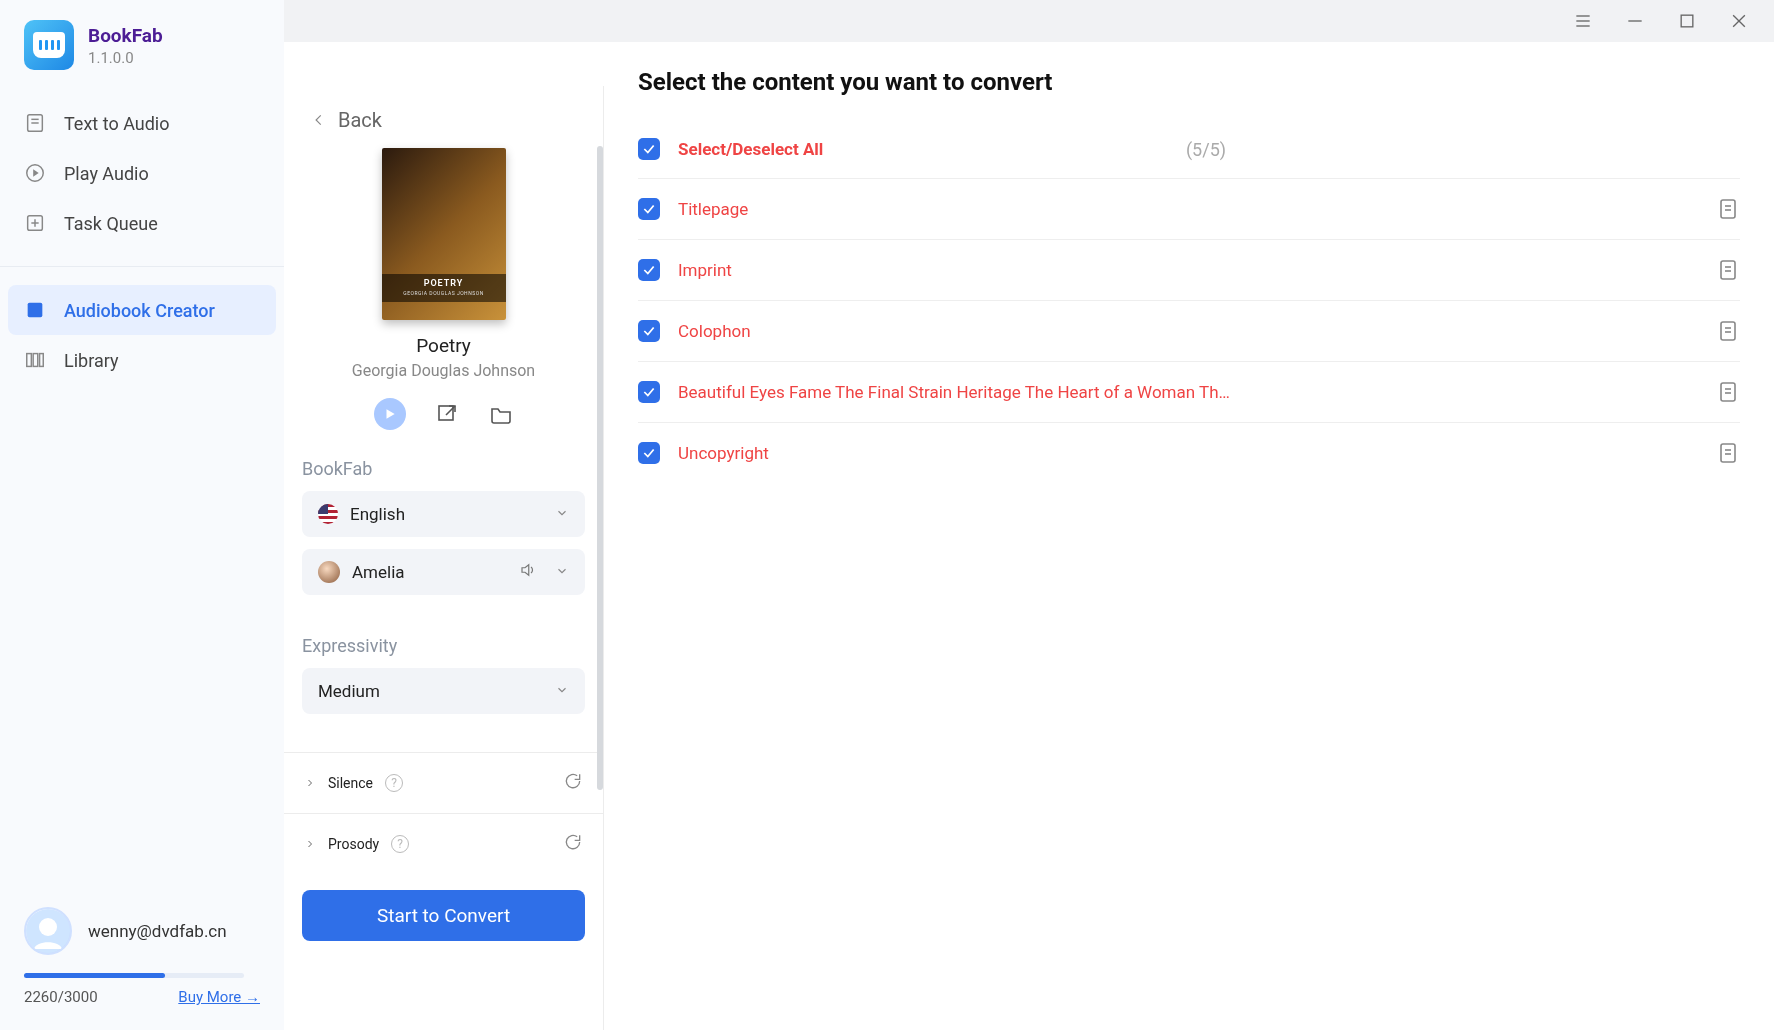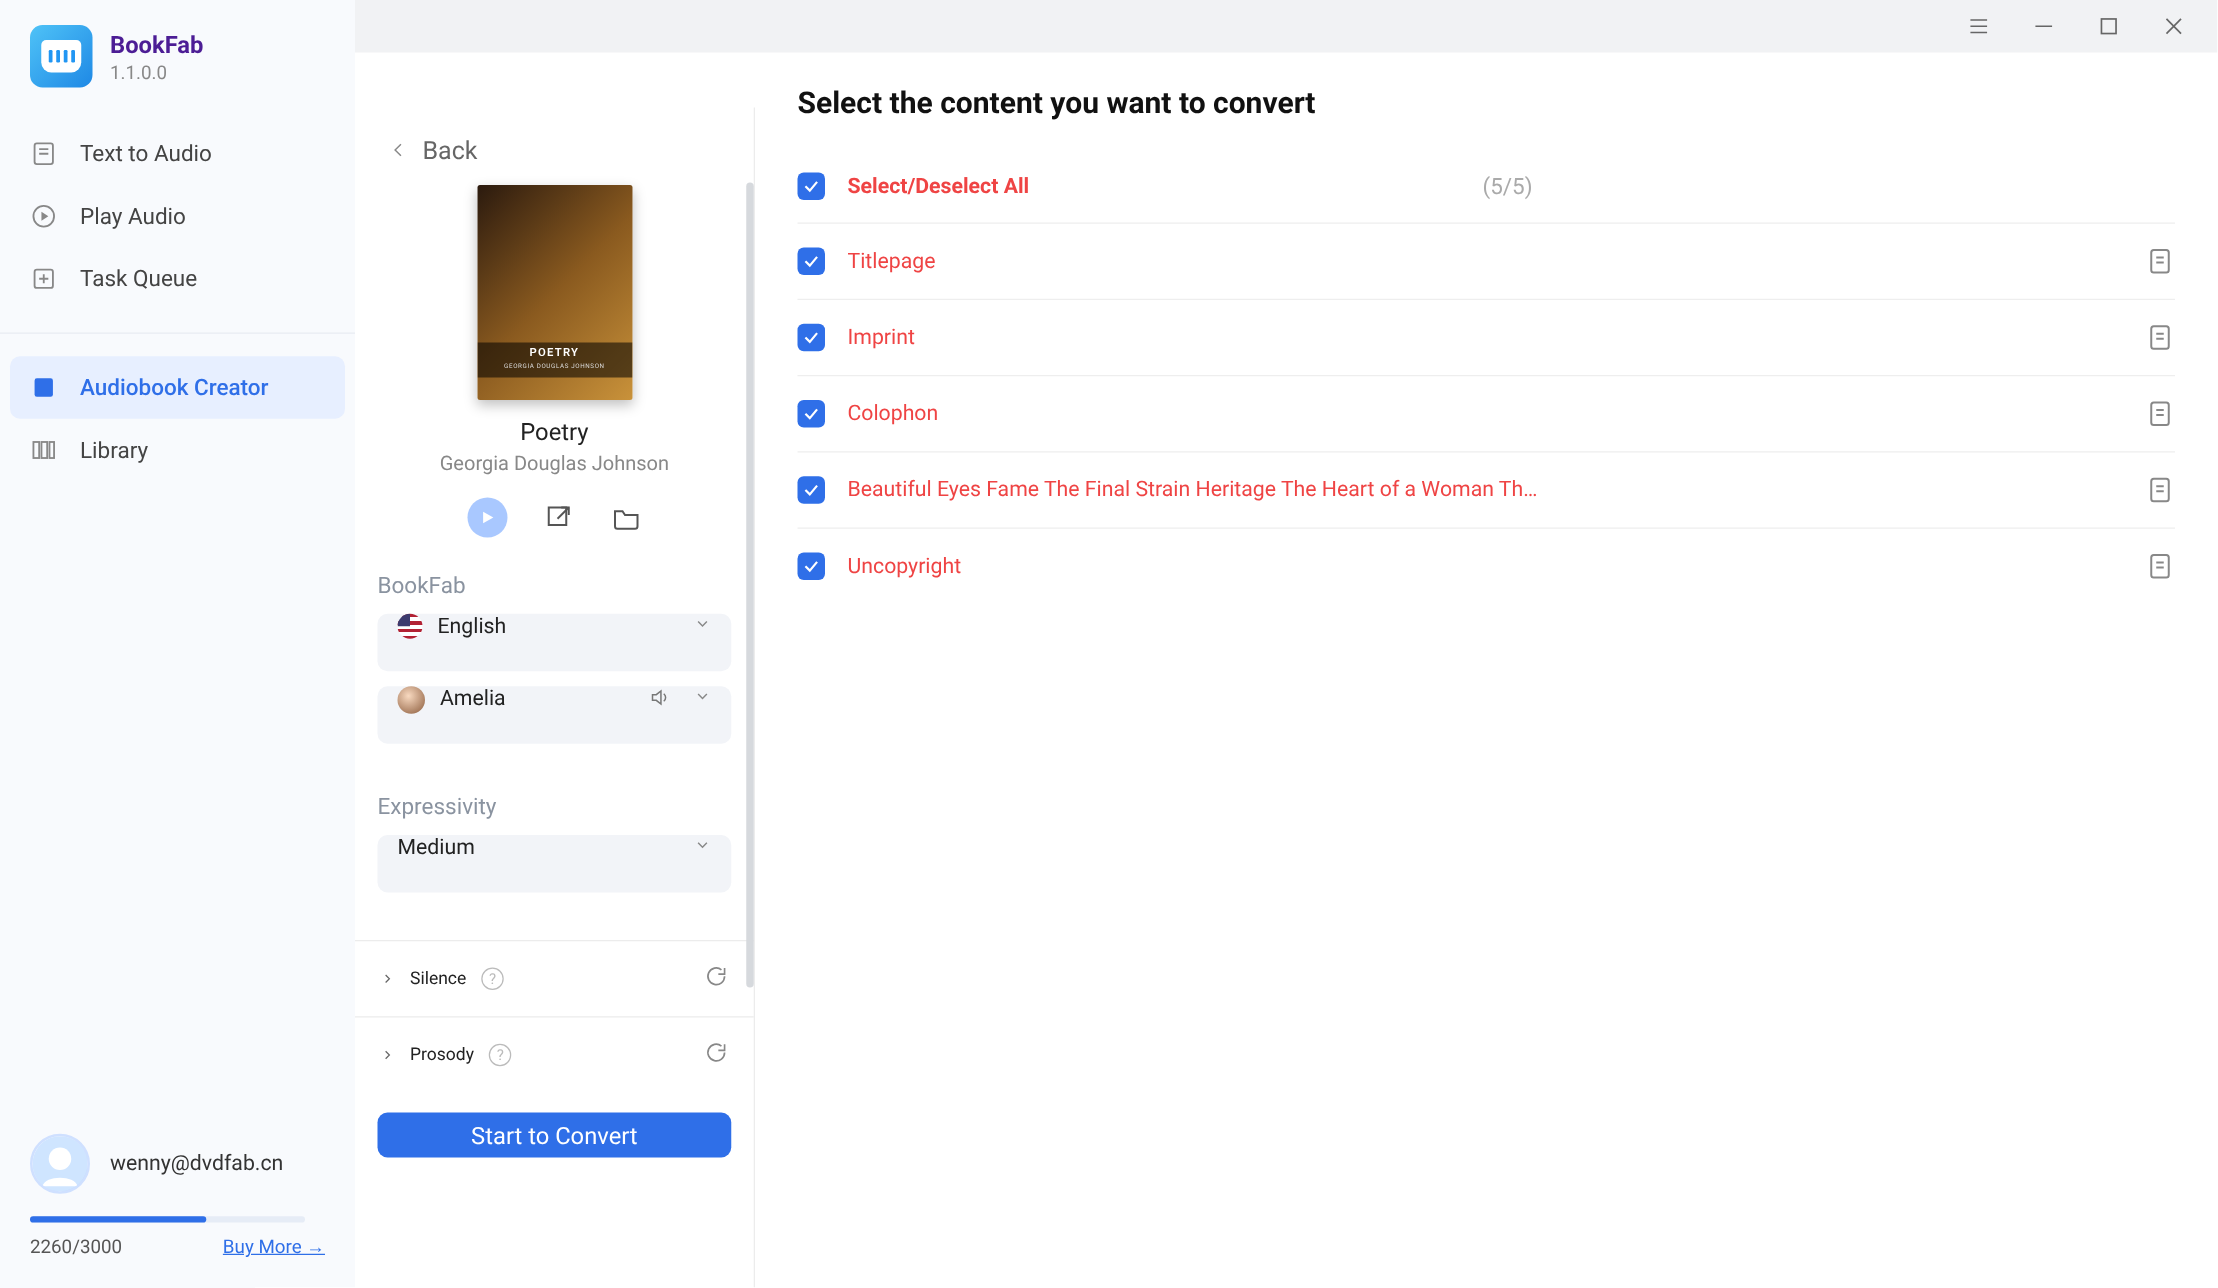--- a/index.html
+++ b/index.html
@@ -65,7 +65,7 @@
 
 .section { padding: 0 18px; margin-top: 28px; }
 .section-label { font-size: 18px; color: #8a93a0; margin-bottom: 12px; }
-.dropdown { background: #f2f4f8; border-radius: 8px; height: 46px; display: flex; padding: 0 16px; gap: 12px; cursor: pointer; margin-bottom: 12px; }
+.dropdown { background: #f2f4f8; border-radius: 8px; height: 46px; display: flex; align-items: center; padding: 0 16px; gap: 12px; cursor: pointer; margin-bottom: 12px; }
 .flag { width: 20px; height: 20px; border-radius: 50%; background: linear-gradient(#b22234 15%, #fff 15% 30%, #b22234 30% 45%, #fff 45% 60%, #b22234 60% 75%, #fff 75% 90%, #b22234 90%); position:relative; overflow:hidden;}
 .flag::before{content:"";position:absolute;top:0;left:0;width:10px;height:10px;background:#3c3b6e;}
 .voice-avatar{width:22px;height:22px;border-radius:50%;background:radial-gradient(circle at 40% 35%, #f8d9c0, #8a5a3a);}

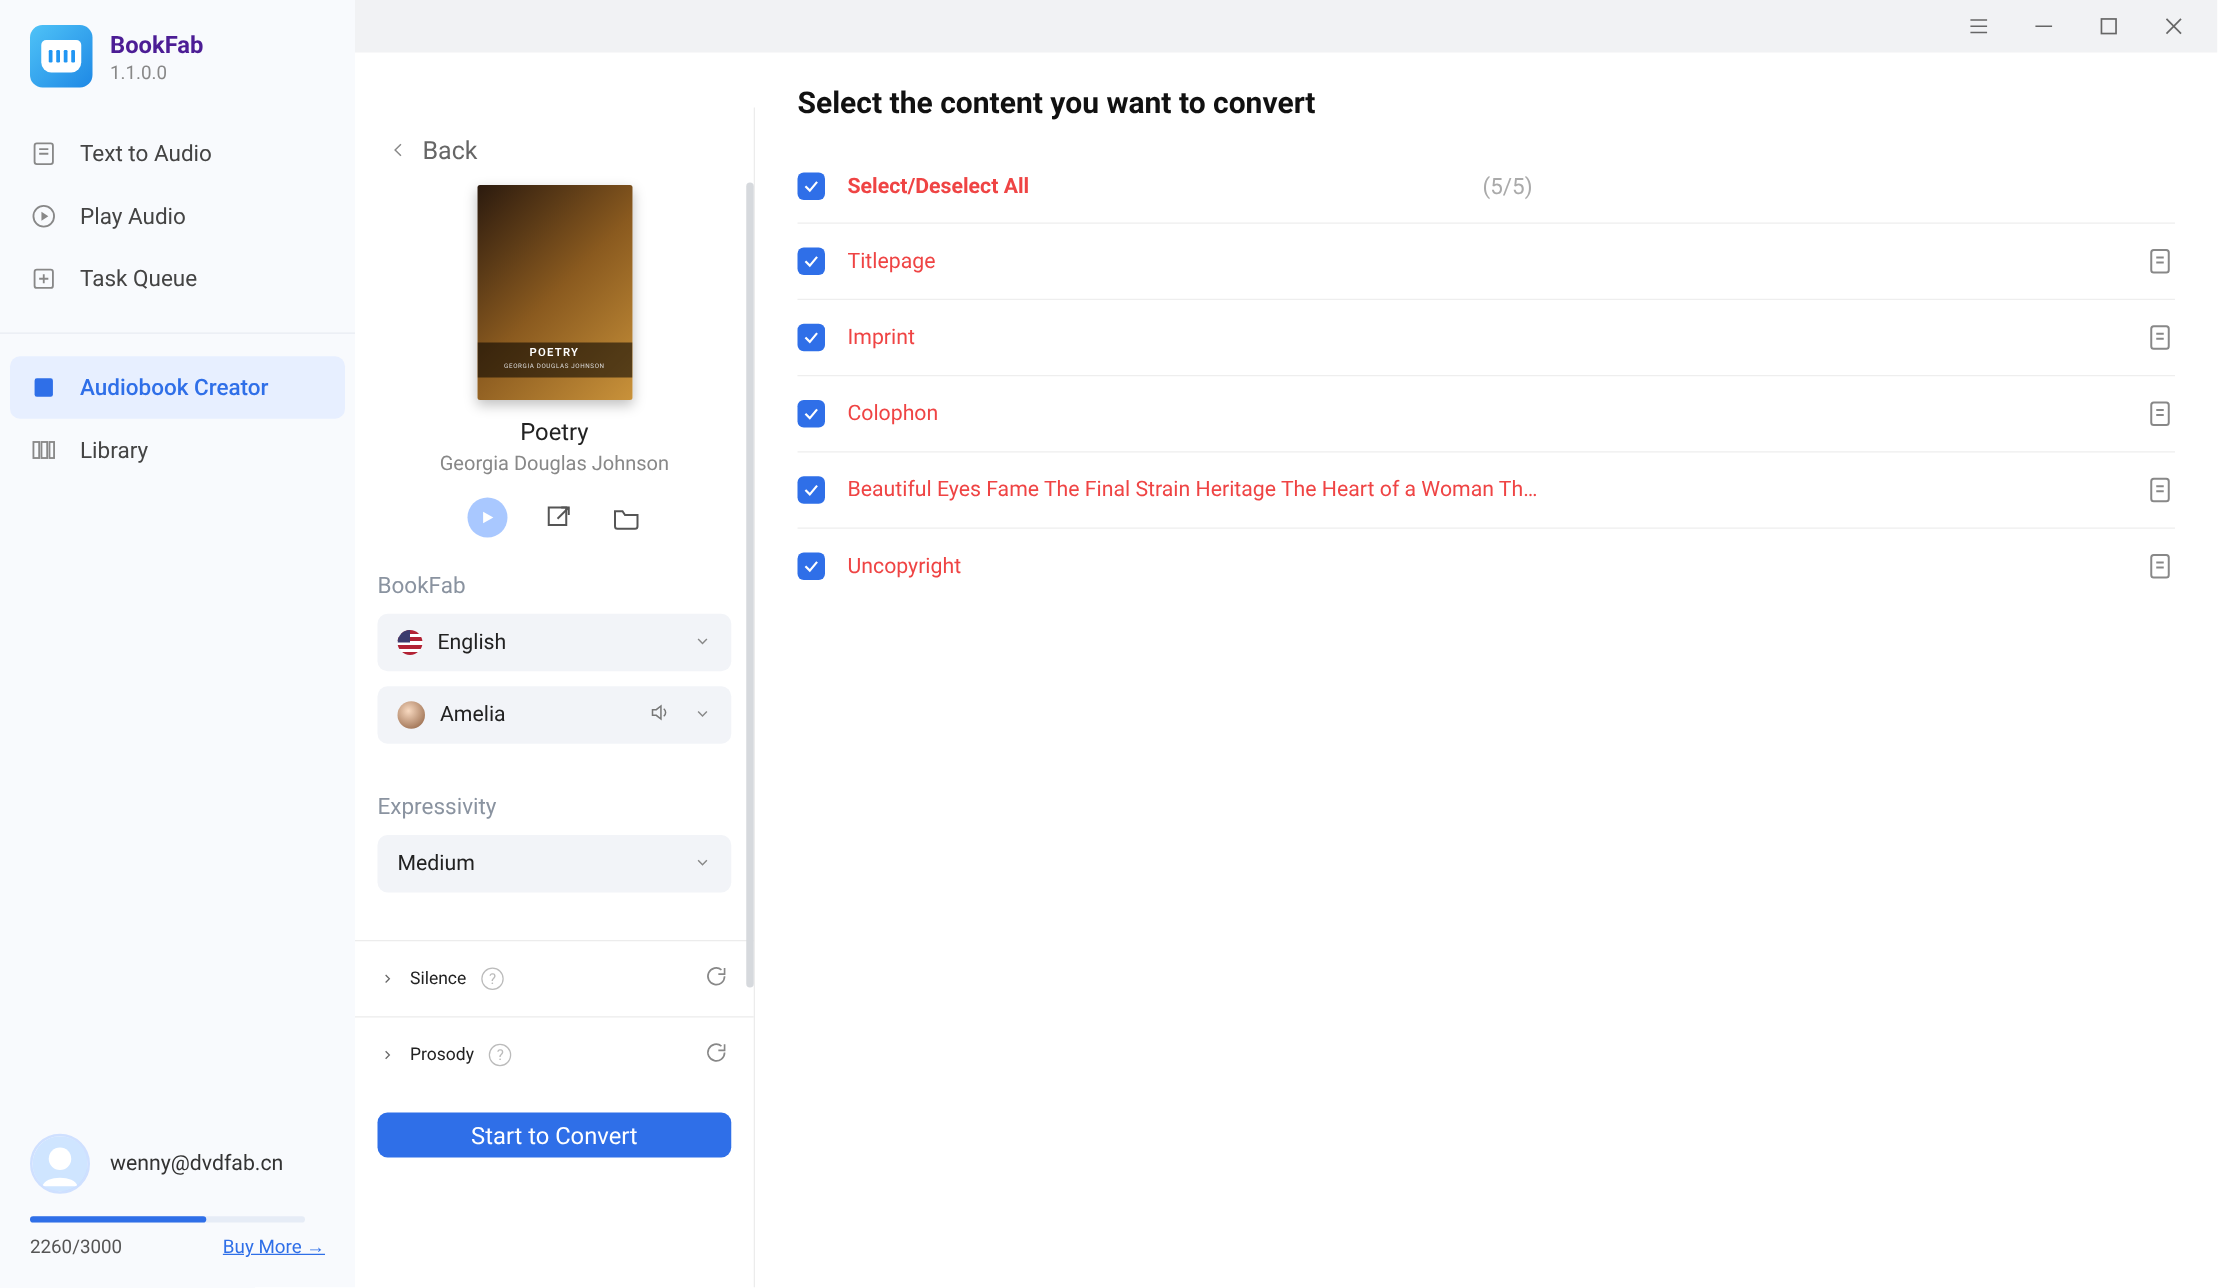--- a/index.html
+++ b/index.html
@@ -83,7 +83,7 @@
 .refresh { margin-left:auto; color:#888;}
 .refresh svg{width:20px;height:20px;stroke:currentColor;fill:none;stroke-width:1.6;}
 
-.convert-btn { margin: 16px 18px 0; background: #2f6fe8; color: #fff; border-radius: 8px; height: 36px; display: flex; align-items: center; justify-content: center; font-size: 19px; cursor: pointer; }
+.convert-btn { margin: 16px 18px 0; background: #2f6fe8; color: #fff; border-radius: 8px; height: 51px; display: flex; align-items: center; justify-content: center; font-size: 19px; cursor: pointer; }
 
 
 .content-list { flex: 1; padding: 26px 34px; }

